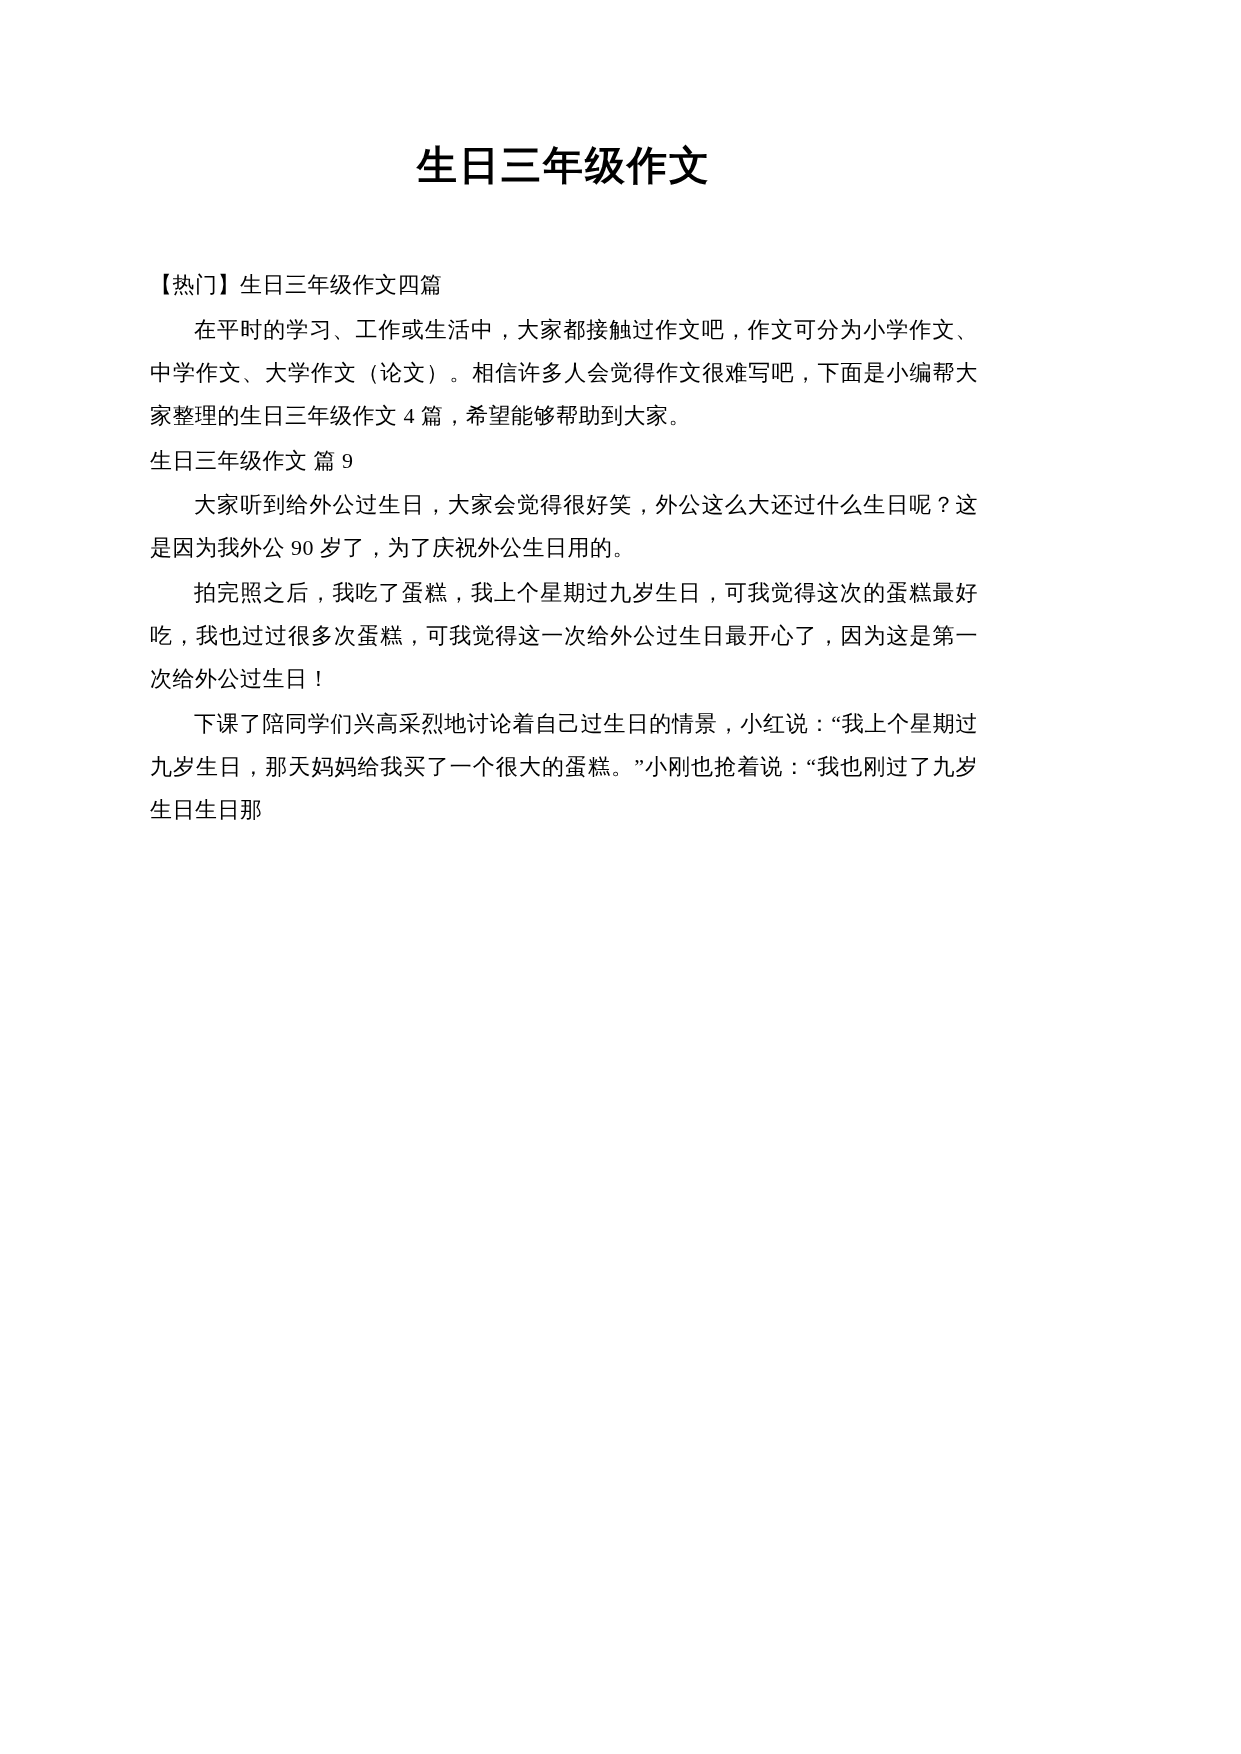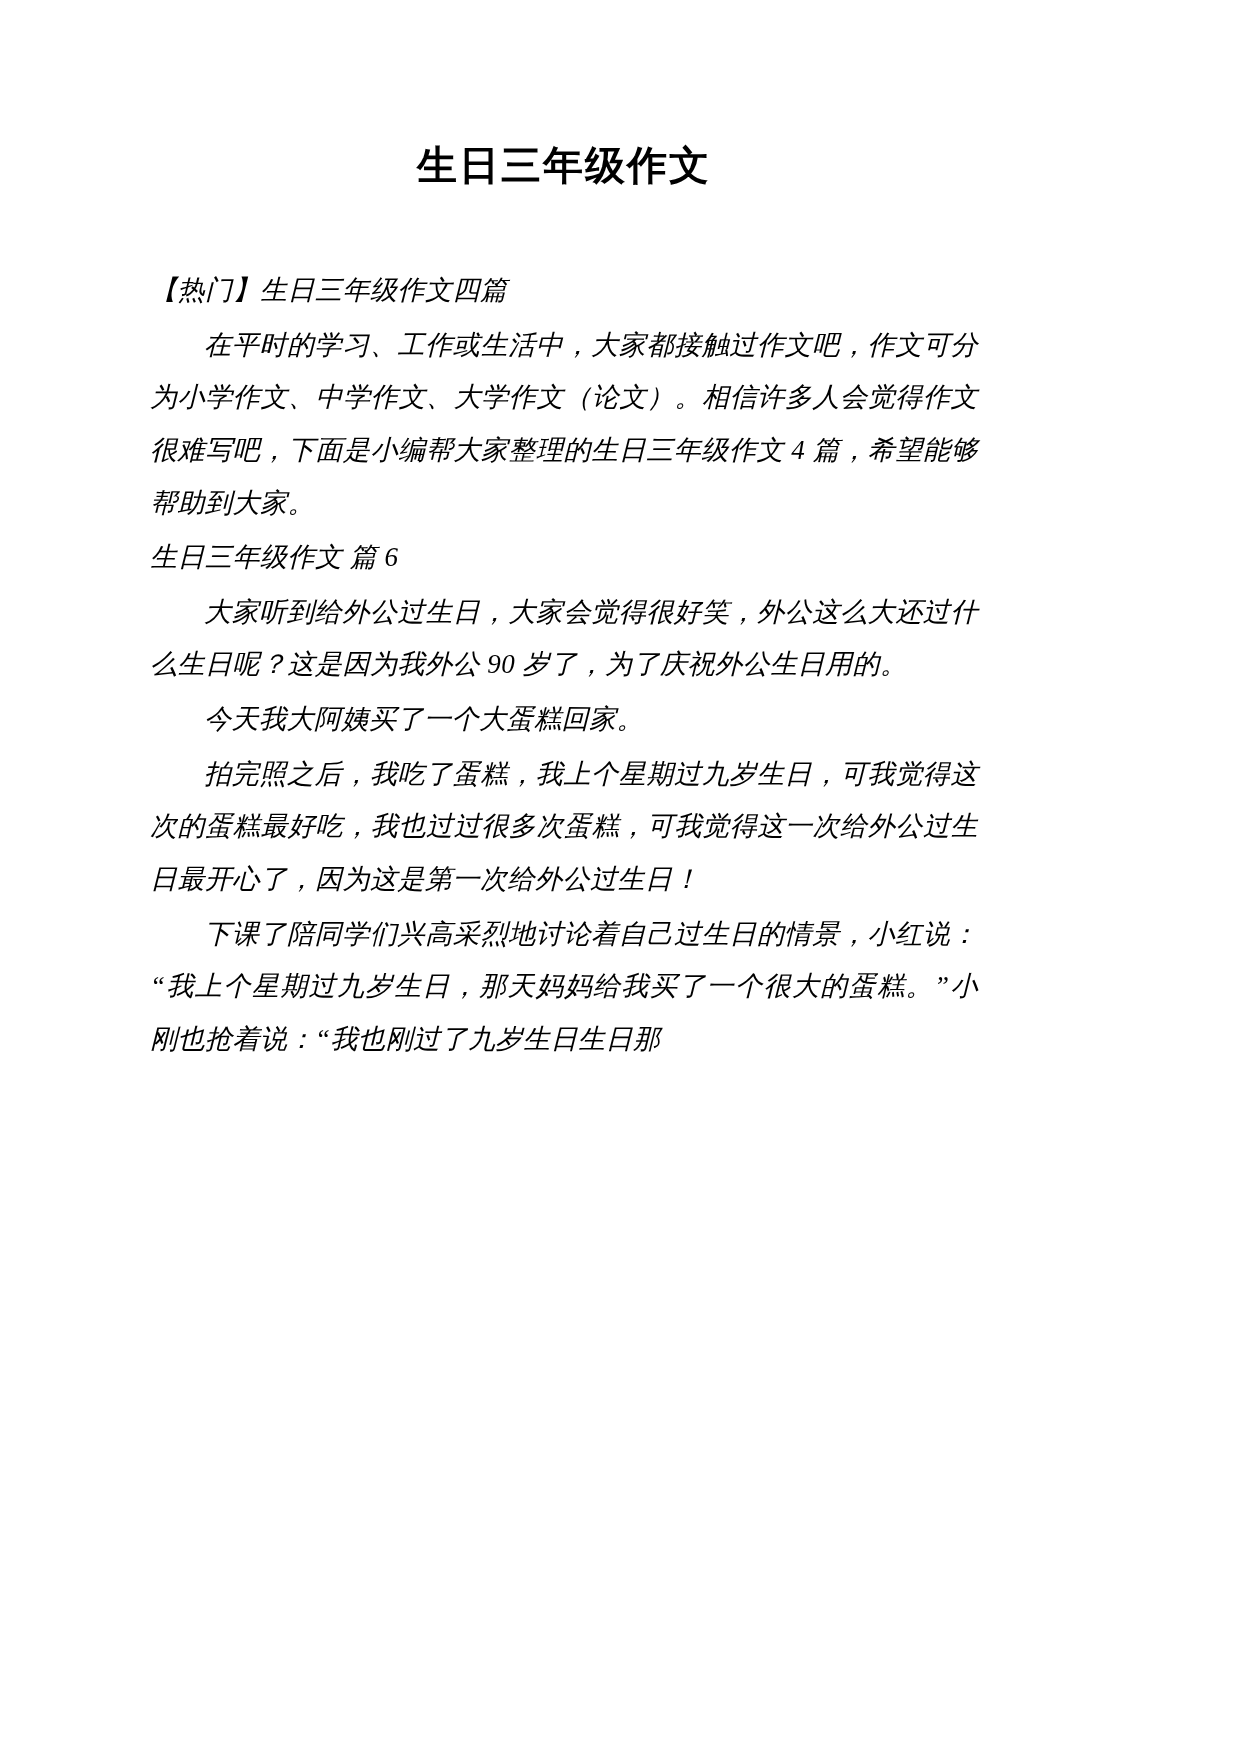--- a/index.html
+++ b/index.html
@@ -29,11 +29,10 @@
     line-height: 1.4;
   }
   .body-block {
-    font-size: 27px;
+    font-size: 22px;
     line-height: 1.95;
     text-align: justify;
     letter-spacing: 0.5px;
-    font-style: italic;
   }
   p {
     margin: 0 0 2px 0;

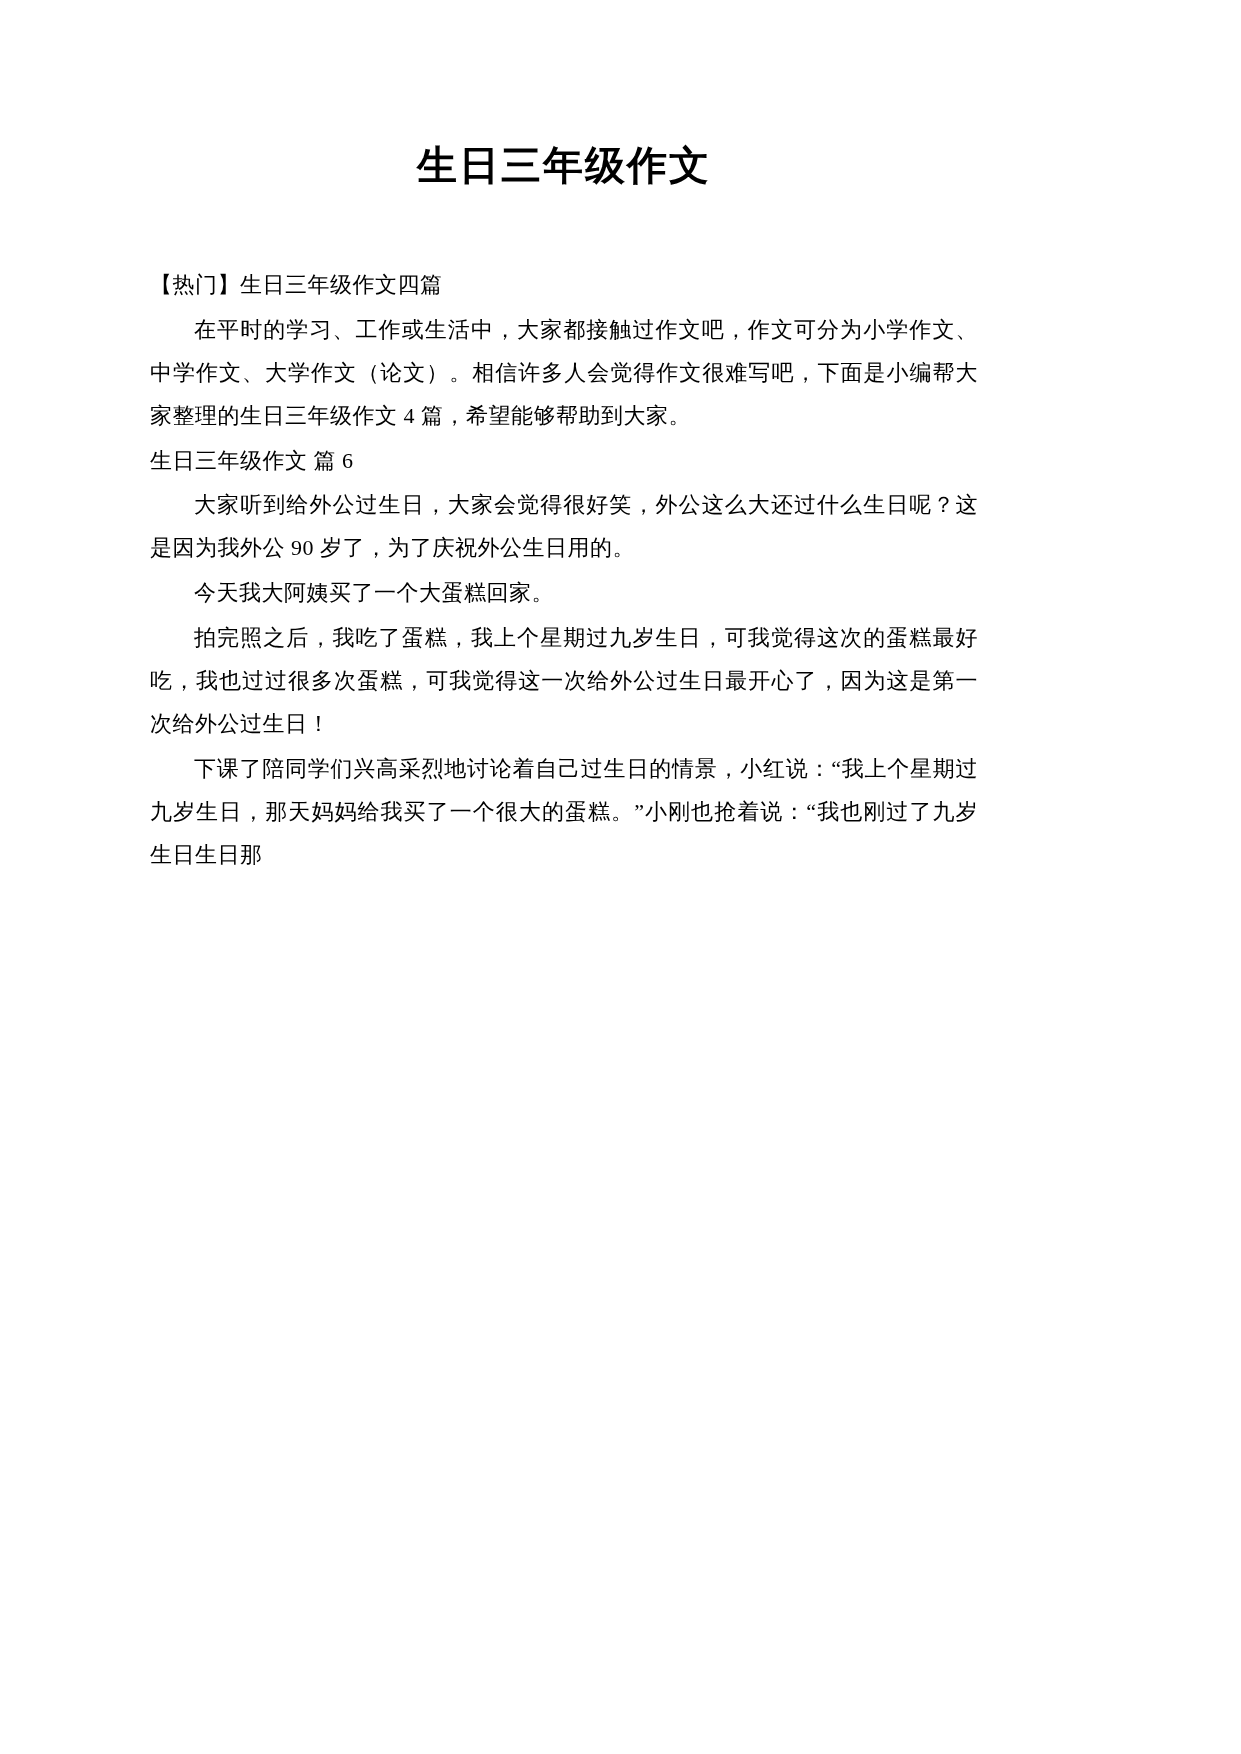--- a/index.html
+++ b/index.html
@@ -56,7 +56,7 @@
   <div class="body-block">
     <p class="heading-line">【热门】生日三年级作文四篇</p>
     <p class="indent">在平时的学习、工作或生活中，大家都接触过作文吧，作文可分为小学作文、中学作文、大学作文（论文）。相信许多人会觉得作文很难写吧，下面是小编帮大家整理的生日三年级作文 4 篇，希望能够帮助到大家。</p>
-    <p class="section-label">生日三年级作文 篇 6</p>
+    <p class="section-label">生日三年级作文 篇 9</p>
     <p class="indent">大家听到给外公过生日，大家会觉得很好笑，外公这么大还过什么生日呢？这是因为我外公 90 岁了，为了庆祝外公生日用的。</p>
     <p class="indent">今天我大阿姨买了一个大蛋糕回家。</p>
     <p class="indent">拍完照之后，我吃了蛋糕，我上个星期过九岁生日，可我觉得这次的蛋糕最好吃，我也过过很多次蛋糕，可我觉得这一次给外公过生日最开心了，因为这是第一次给外公过生日！</p>

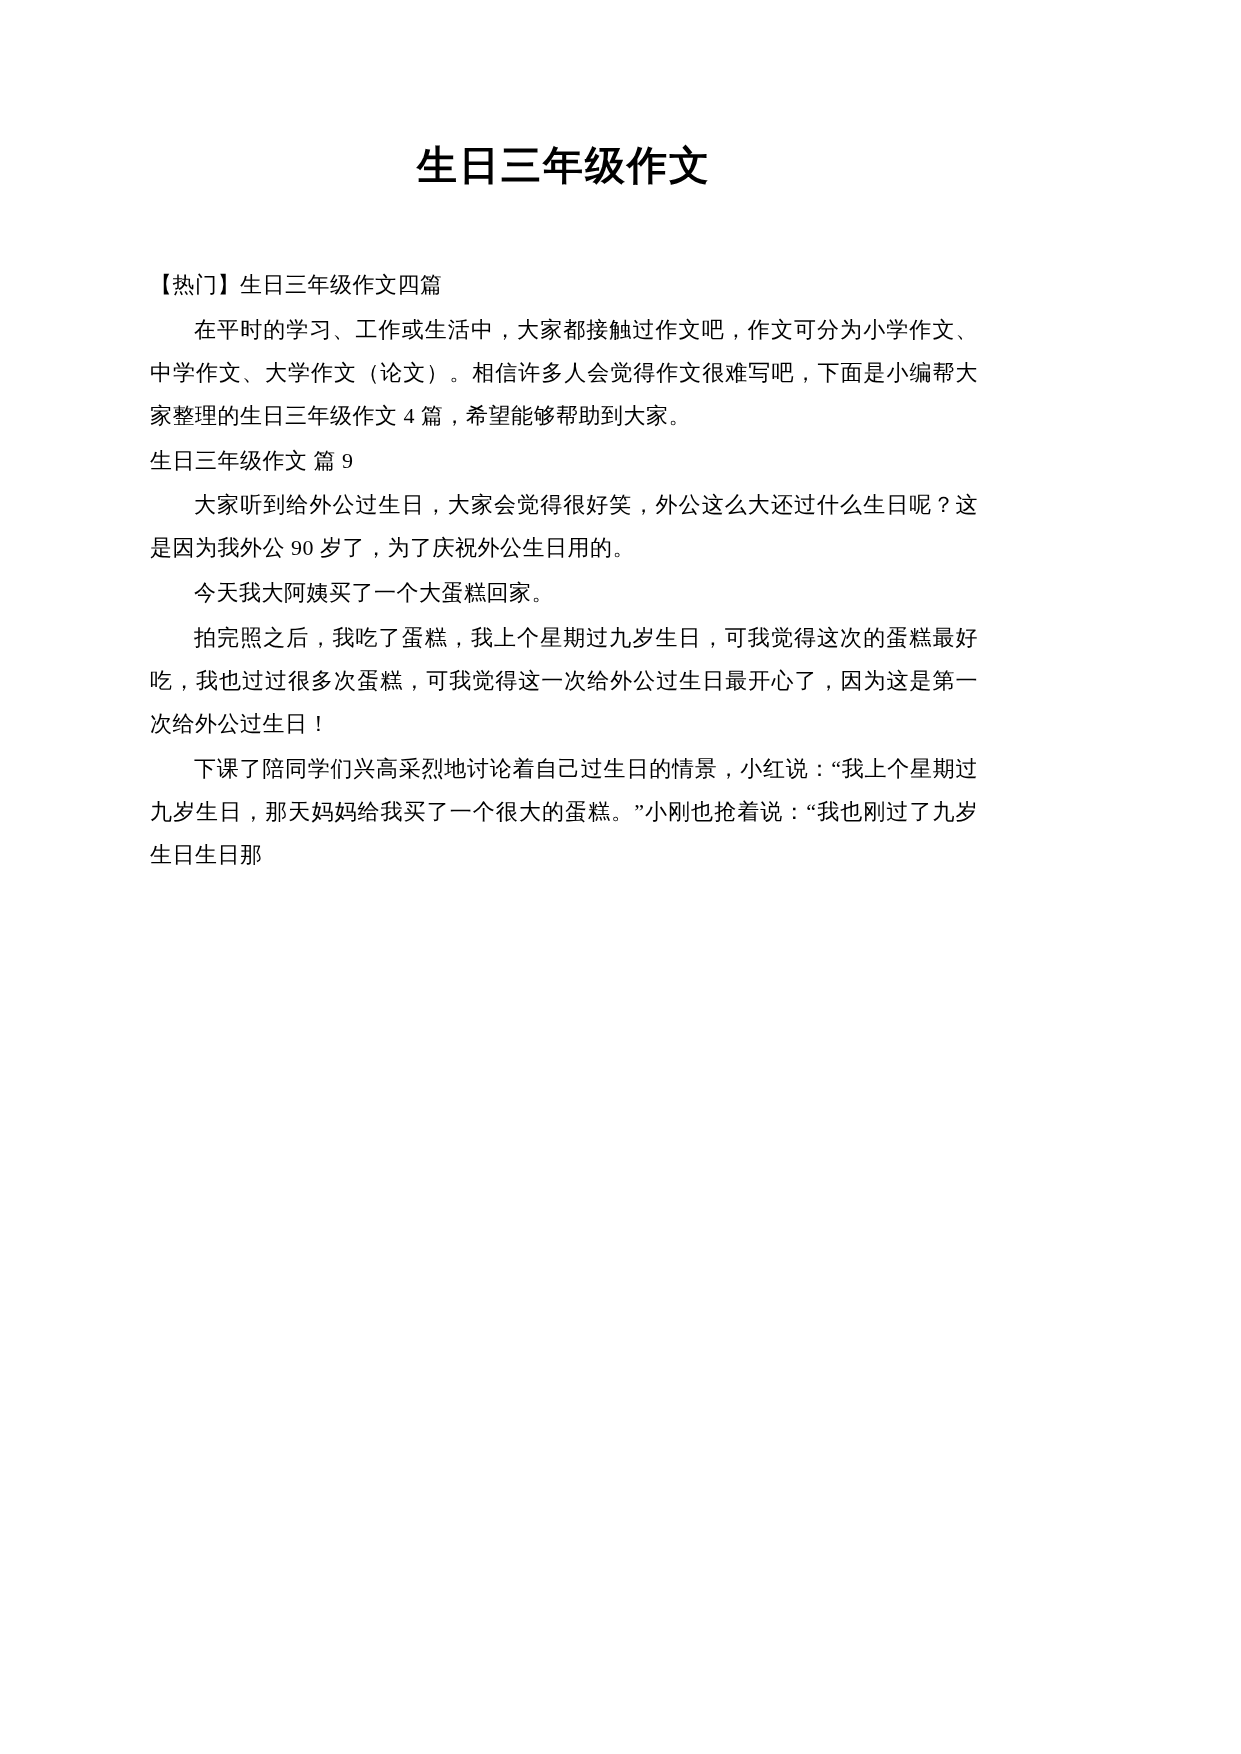--- a/index.html
+++ b/index.html
@@ -58,7 +58,6 @@
     <p class="indent">在平时的学习、工作或生活中，大家都接触过作文吧，作文可分为小学作文、中学作文、大学作文（论文）。相信许多人会觉得作文很难写吧，下面是小编帮大家整理的生日三年级作文 4 篇，希望能够帮助到大家。</p>
     <p class="section-label">生日三年级作文 篇 9</p>
     <p class="indent">大家听到给外公过生日，大家会觉得很好笑，外公这么大还过什么生日呢？这是因为我外公 90 岁了，为了庆祝外公生日用的。</p>
-    <p class="indent">今天我大阿姨买了一个大蛋糕回家。</p>
     <p class="indent">拍完照之后，我吃了蛋糕，我上个星期过九岁生日，可我觉得这次的蛋糕最好吃，我也过过很多次蛋糕，可我觉得这一次给外公过生日最开心了，因为这是第一次给外公过生日！</p>
     <p class="indent">下课了陪同学们兴高采烈地讨论着自己过生日的情景，小红说：“我上个星期过九岁生日，那天妈妈给我买了一个很大的蛋糕。”小刚也抢着说：“我也刚过了九岁生日生日那</p>
   </div>

